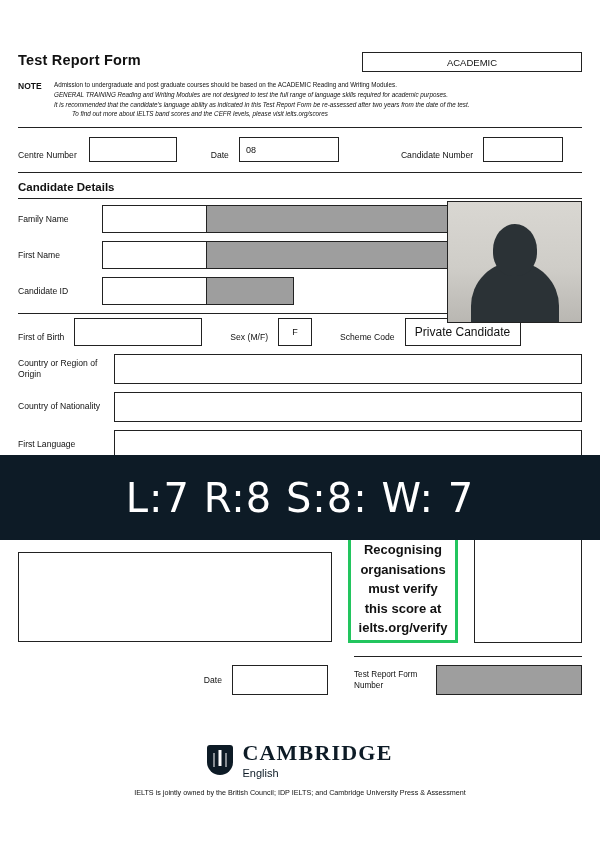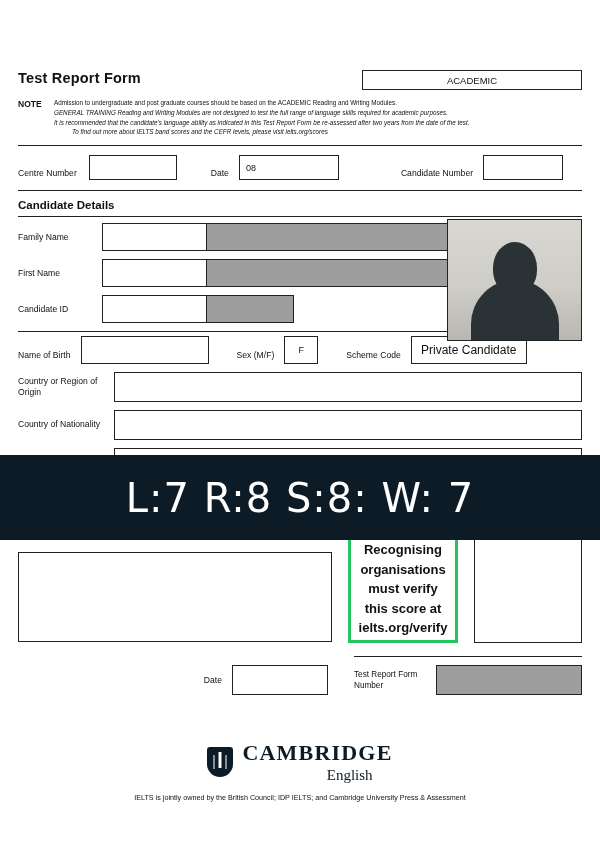--- a/index.html
+++ b/index.html
@@ -25,7 +25,7 @@
   .sheet {
     position: absolute;
     left: 18px;
-    top: 64px;
+    top: 46px;
     width: 564px;
   }
 

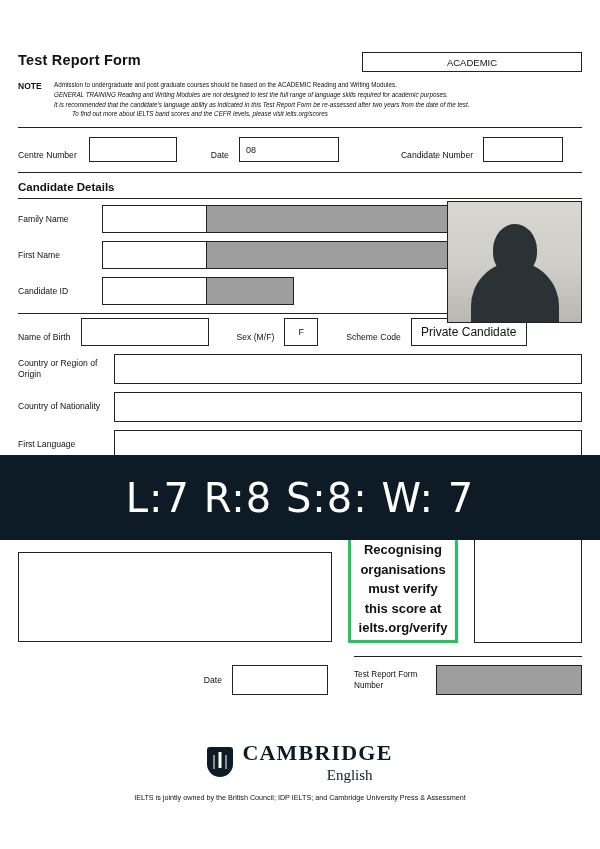--- a/index.html
+++ b/index.html
@@ -451,7 +451,7 @@
     <hr class="rule" style="margin-top:8px">
 
     <div class="dob-row">
-      <span class="lbl">Name of Birth</span>
+      <span class="lbl">First of Birth</span>
       <div class="field f-dob">
         <span></span>
       </div>

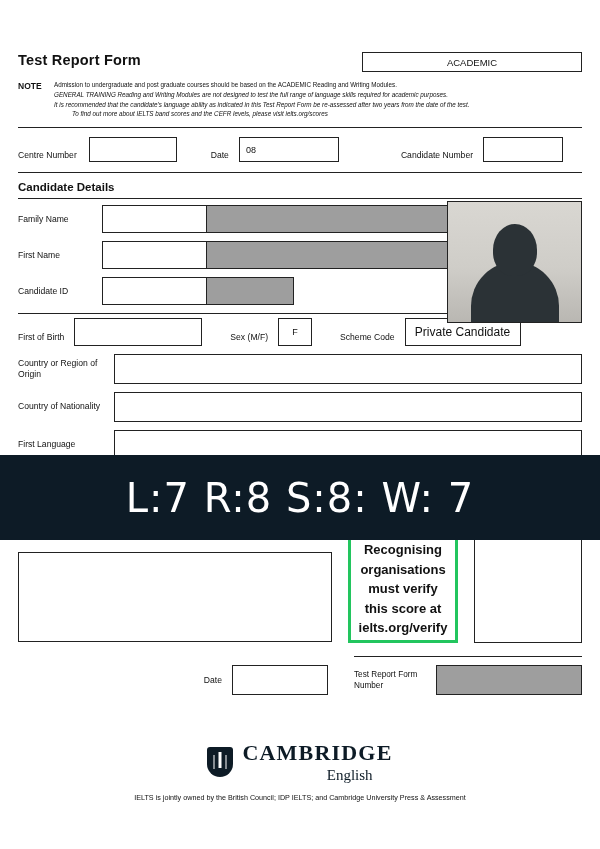--- a/index.html
+++ b/index.html
@@ -351,12 +351,12 @@
     color: #0d1b26;
   }
   .english-word {
-    font-size: 15px;
-    font-family: Liberation Serif, serif;
+    font-size: 11px;
+    font-family: Liberation Sans, sans-serif;
     color: #0d1b26;
     margin-top: 1px;
     margin-right: 16px;
-    text-align: right;
+    text-align: left;
     padding-right: 4px;
   }
   .footer-note {

